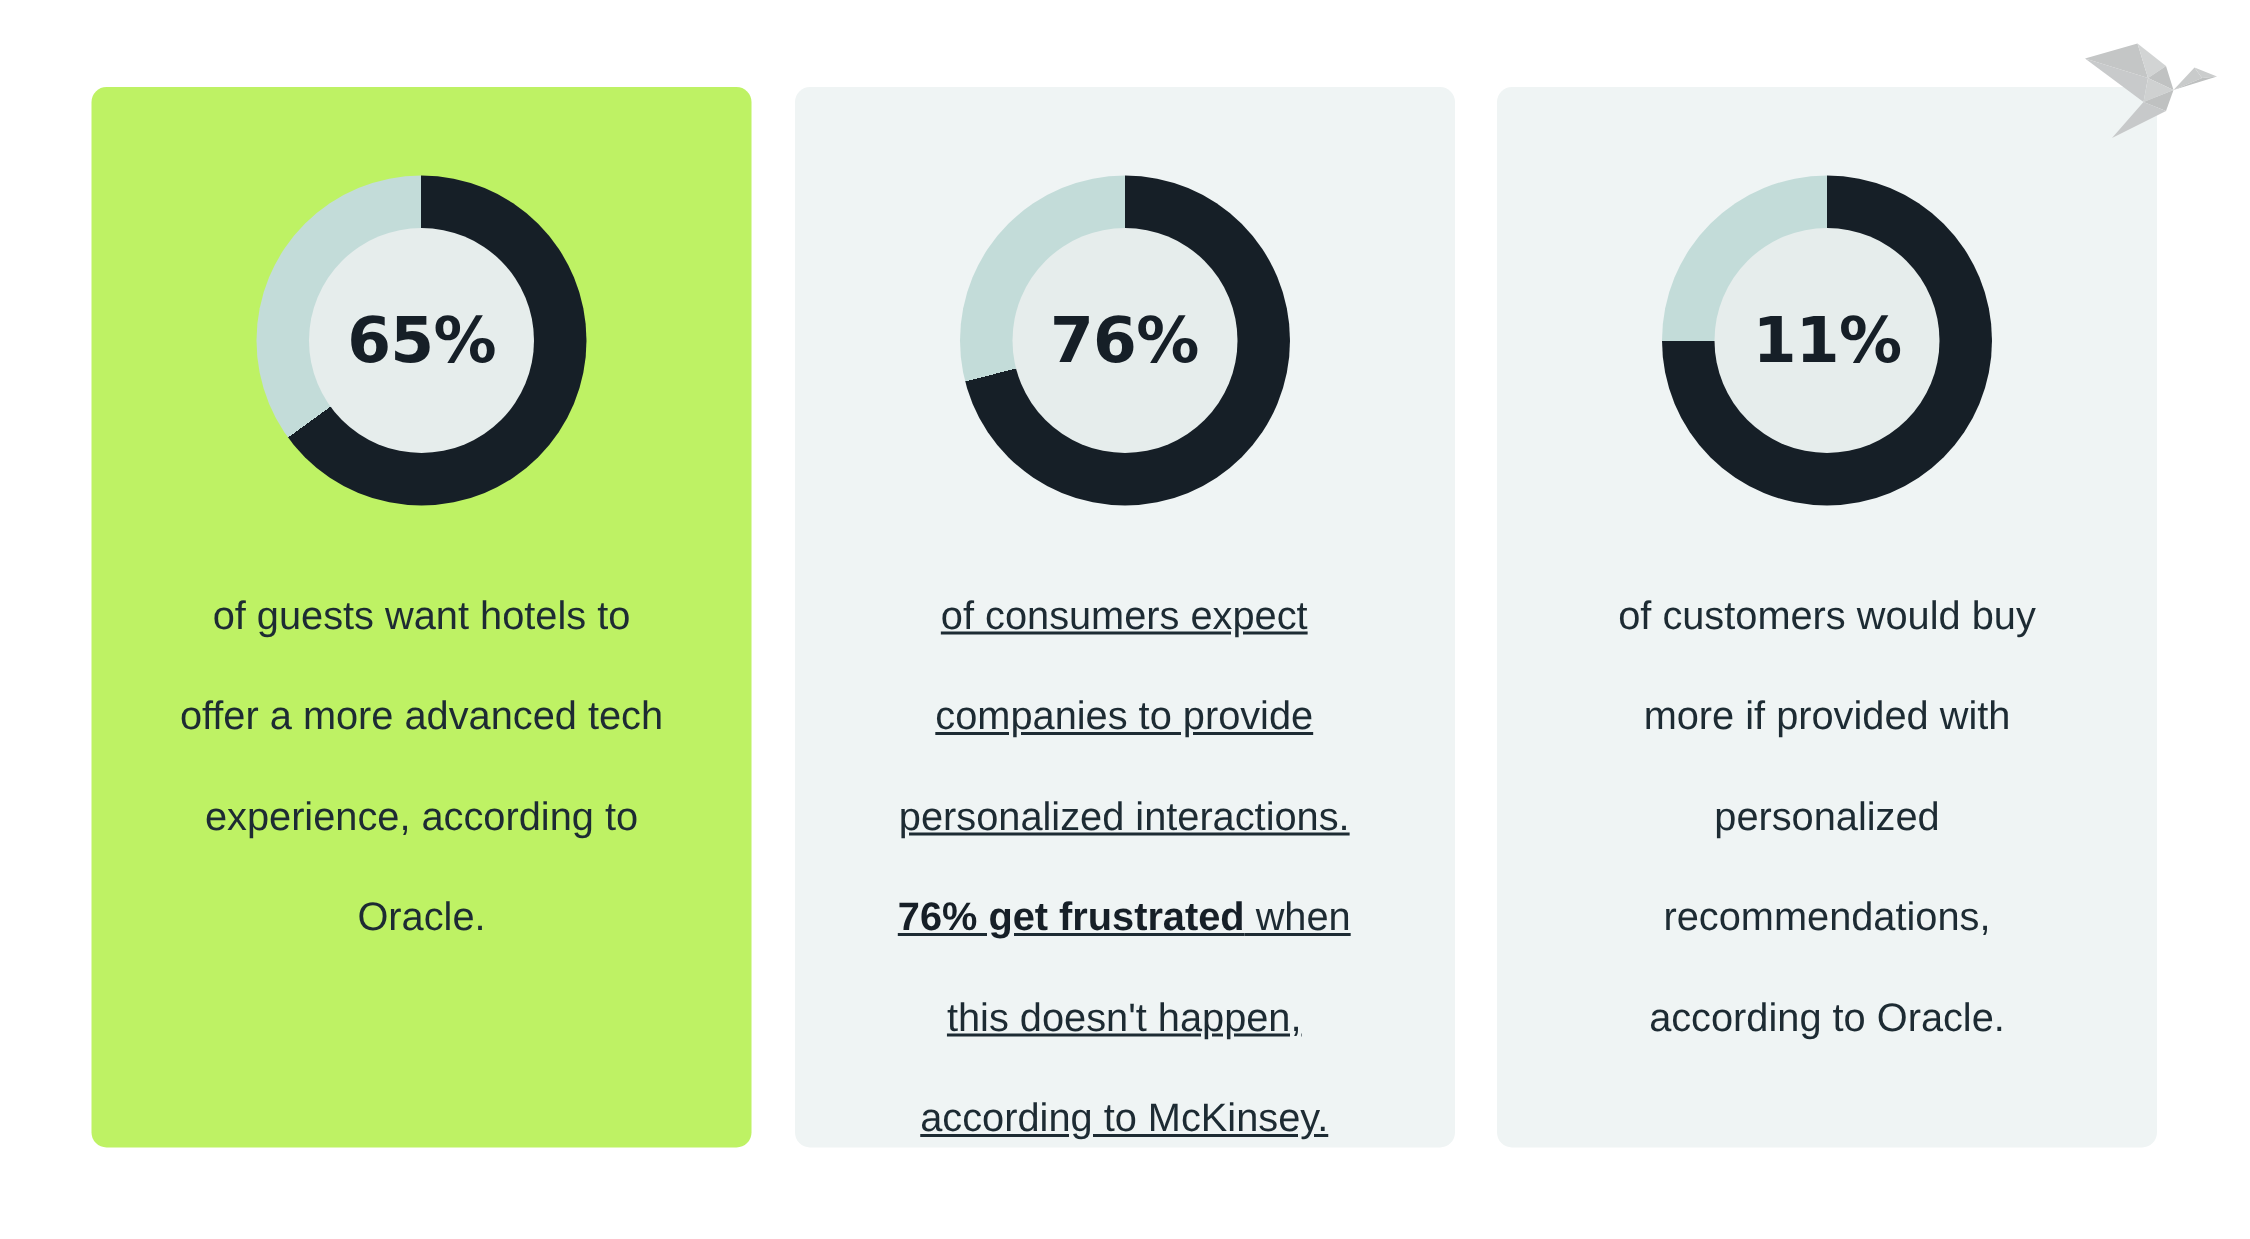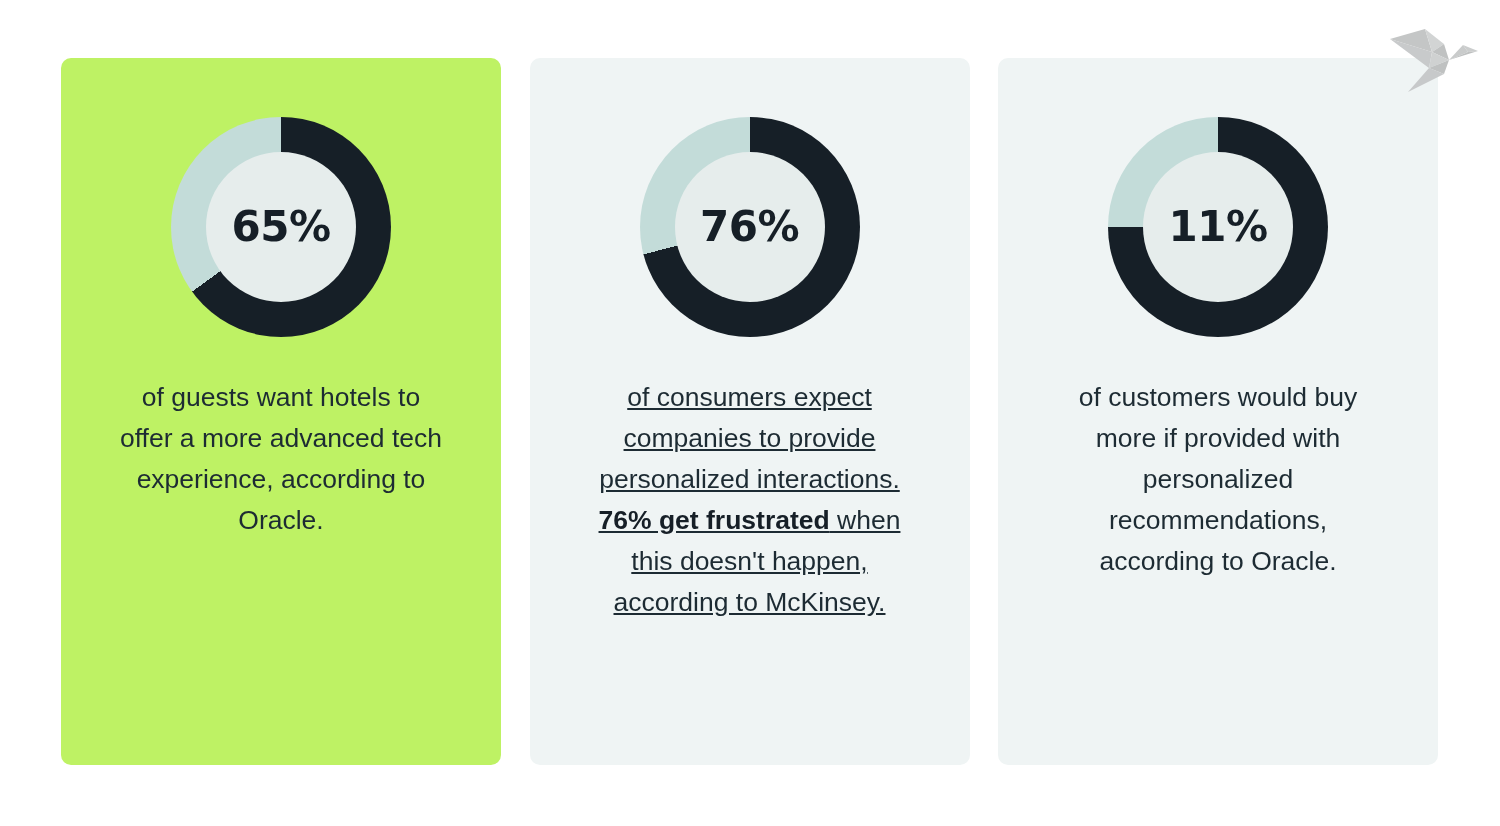--- a/index.html
+++ b/index.html
@@ -88,7 +88,7 @@
     text-align: center;
     font-family: "Liberation Sans", sans-serif;
     font-size: 26.5px;
-    line-height: 41px;
+    line-height: 67px;
     color: #1d2b33;
     font-weight: 400;
   }

